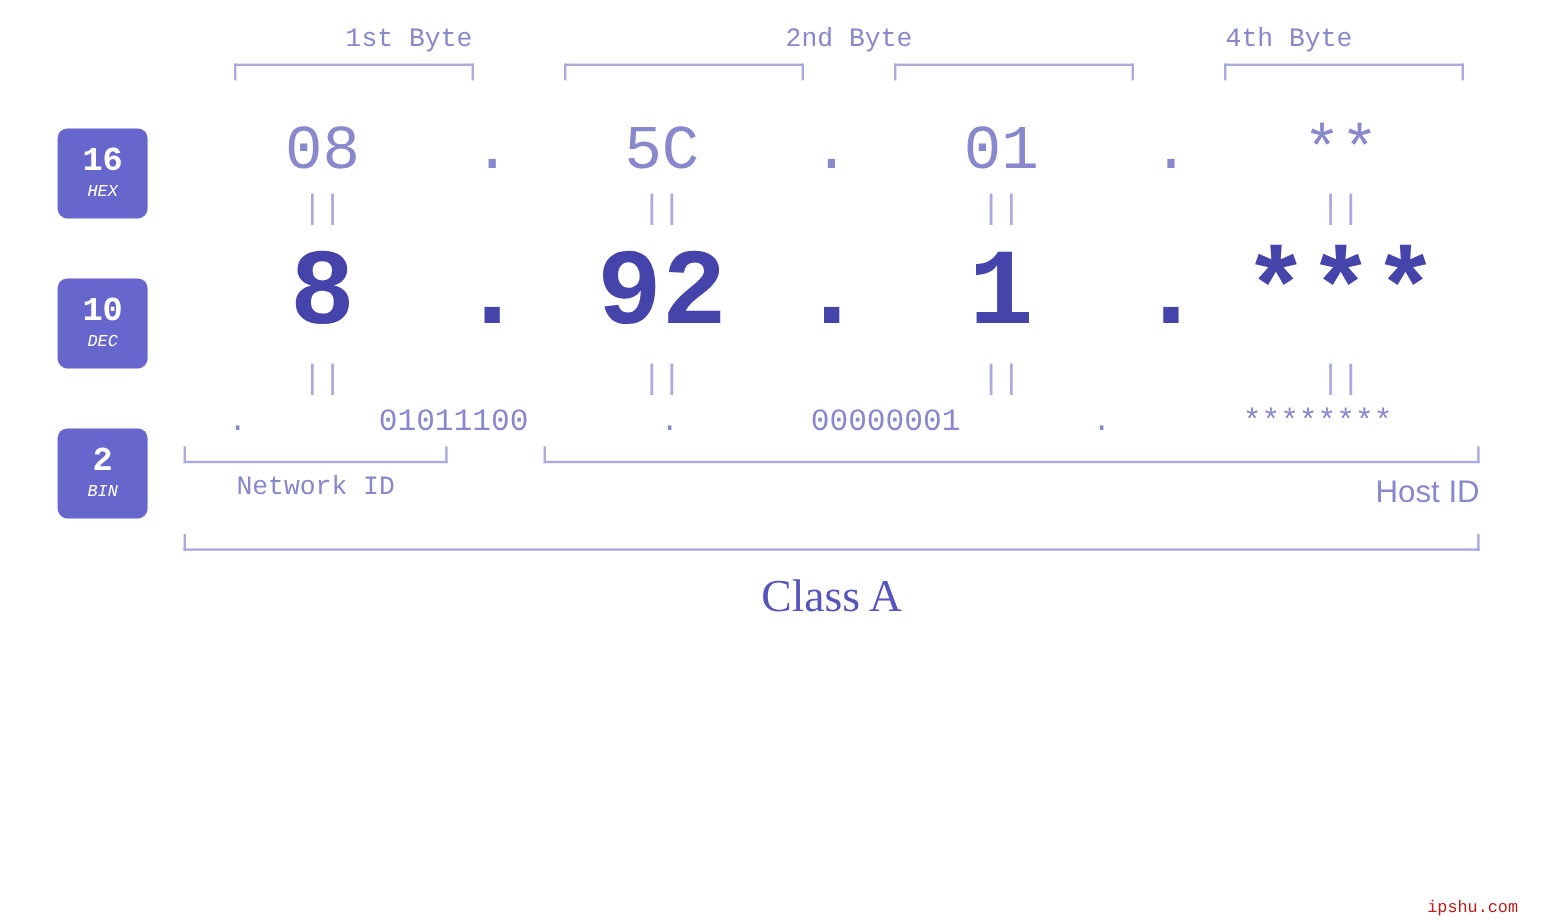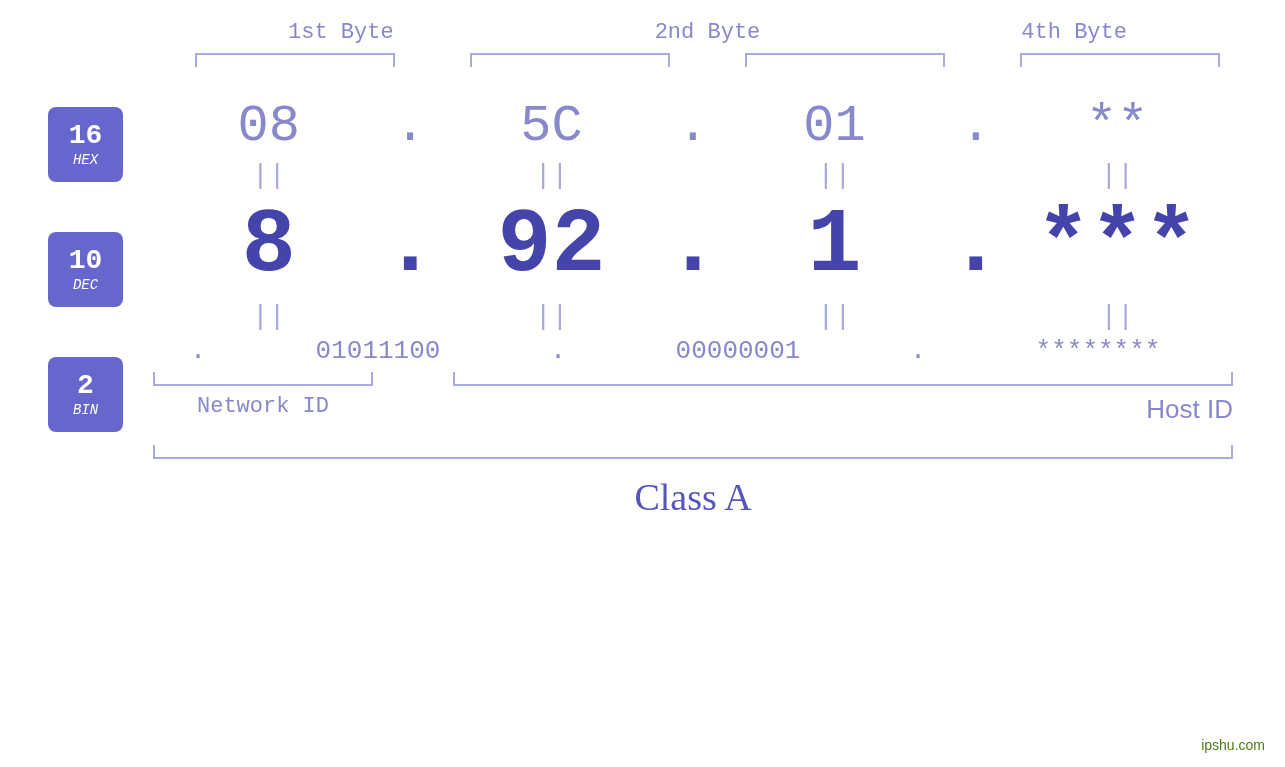--- a/index.html
+++ b/index.html
@@ -266,11 +266,11 @@
     
     .watermark {
       position: absolute;
-      bottom: 14px;
+      bottom: 2px;
       right: 20px;
-      color: #4d7c0f;
+      color: #b91c1c;
       font-size: 14px;
-      font-family: Liberation Sans, sans-serif;
+      font-family: Liberation Mono, monospace;
     }
 
     

